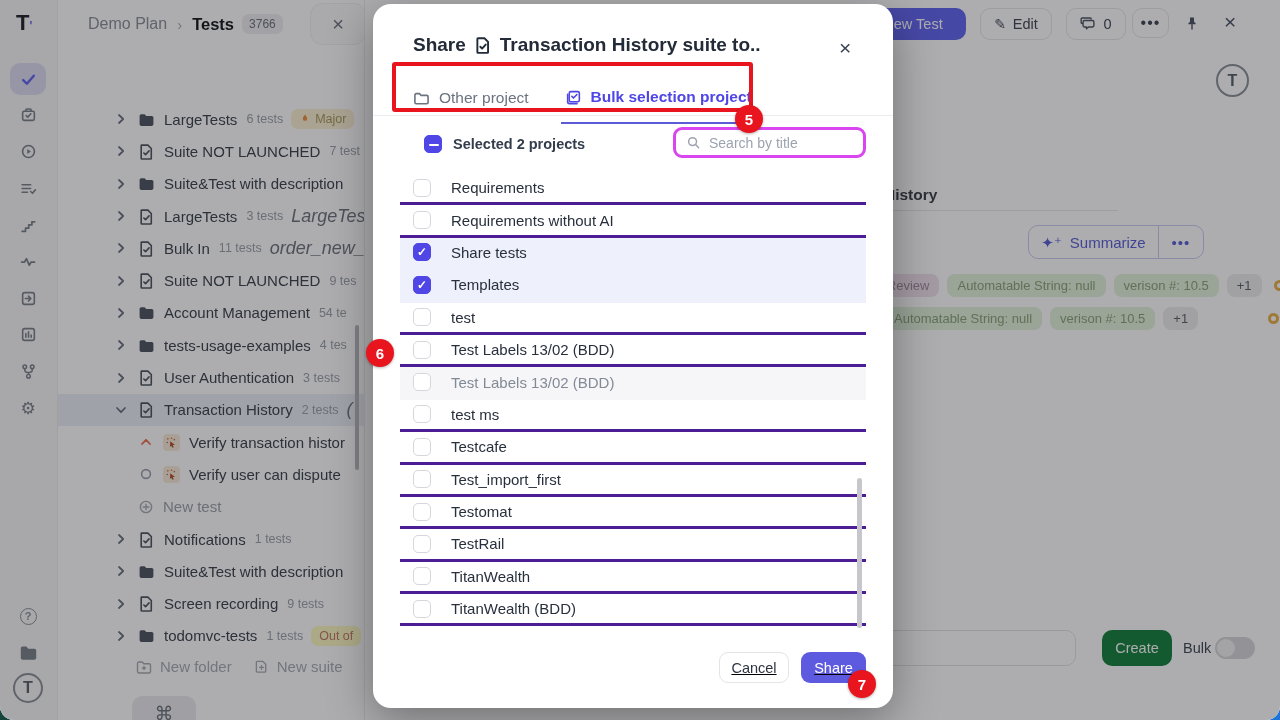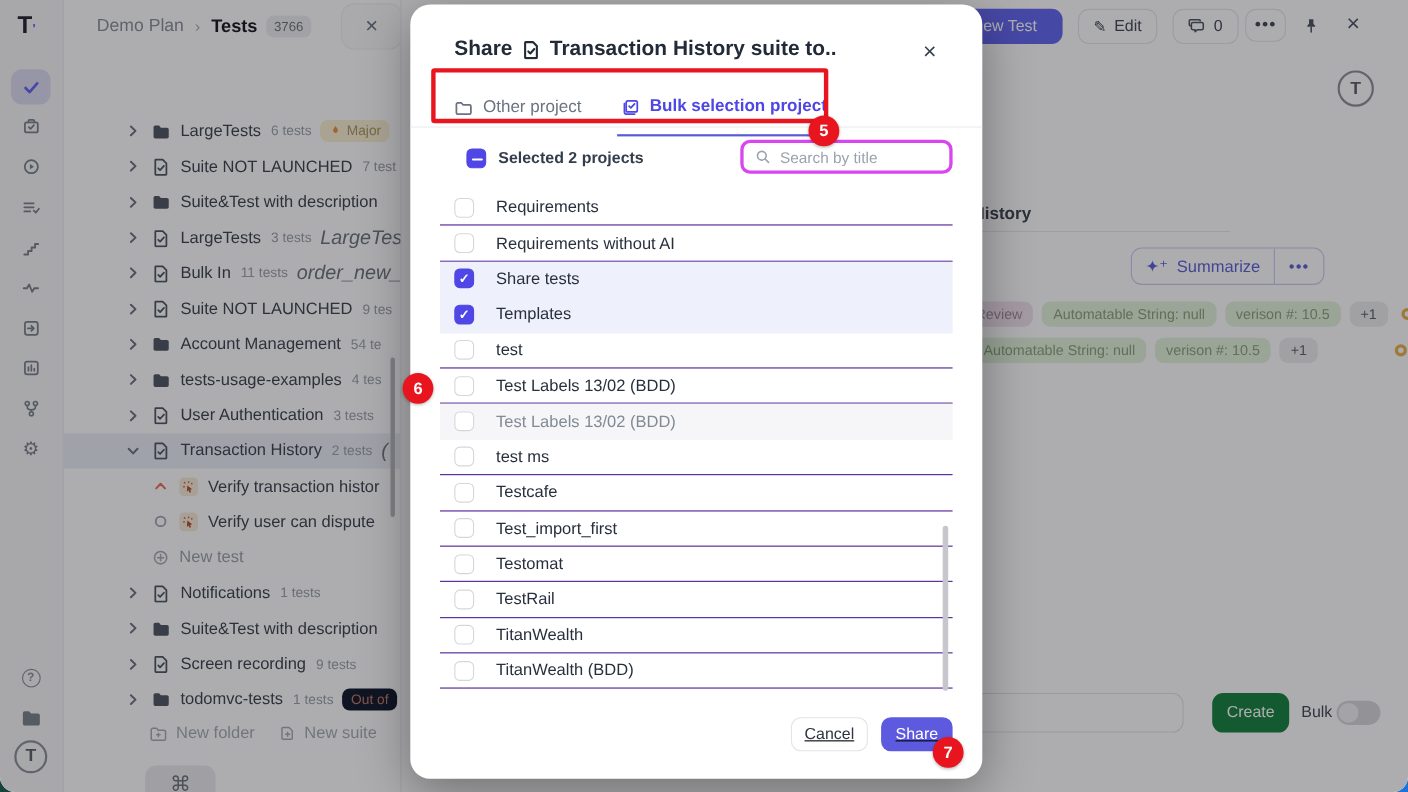--- a/index.html
+++ b/index.html
@@ -102,7 +102,7 @@
   .m-search input { border:none; outline:none; width:140px; font-size:14px; color:#374151; font-family:"Liberation Sans",sans-serif; }
   .m-search input::placeholder { color:#9ca3af; }
   .m-list { position:absolute; left:27px; top:169px; width:466px; }
-  .prow { height:32.4px; display:flex; align-items:center; padding-left:13px; gap:20px; font-size:15px; color:#28303d; border-bottom:1px solid #4c1d95; }
+  .prow { height:32.4px; display:flex; align-items:center; padding-left:13px; gap:20px; font-size:15px; color:#28303d; border-bottom:3px solid #4c1d95; }
   .prow.hl { background:#eef0fc; border-bottom-color:#eef0fc; }
   .prow.mut { background:#f6f6f8; border-bottom-color:#f6f6f8; color:#828a96; }
   .m-sb { position:absolute; left:484px; top:474px; width:5px; height:150px; background:#c6c6cc; border-radius:3px; }

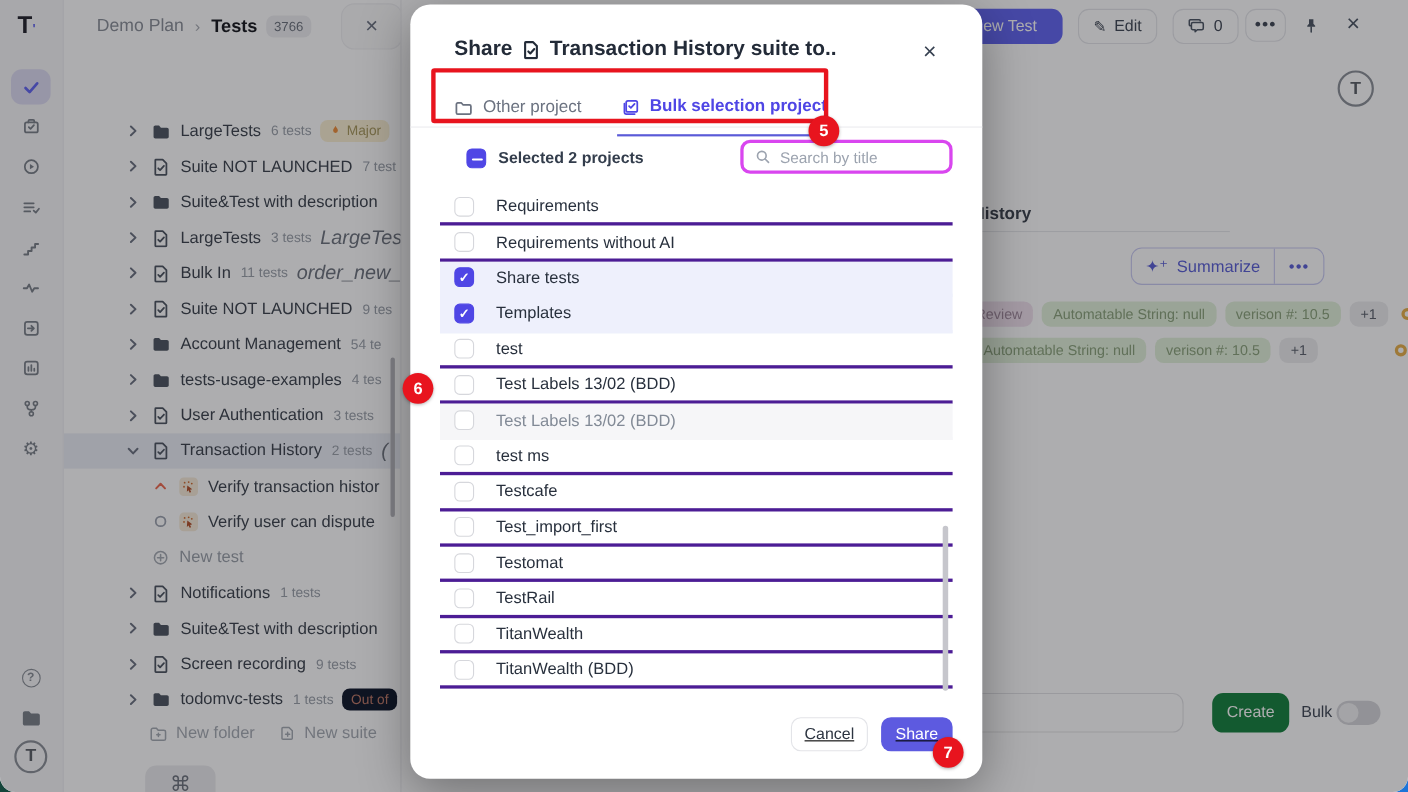--- a/index.html
+++ b/index.html
@@ -44,7 +44,7 @@
   .trow .extra { color:#6d737d; font-size:18px;font-style:italic; }
   .tbadge { font-size:12.5px; border-radius:7px; padding:3px 8px; display:flex; align-items:center; gap:4px; }
   .tbadge.major { background:#fbf0d3; color:#a8995e; }
-  .tbadge.danger { background:#0f172a; color:#c07a67; }
+  .tbadge.danger { background:#fef9c3; color:#c07a67; }
   .ai-tile { width:17px; height:17px; background:#f7ecd9; border-radius:4px; margin-right:9px; flex:none; display:flex; align-items:center; justify-content:center; }
   .tree-foot { position:absolute; left:0; top:658px; width:100%; display:flex; align-items:center; padding-left:78px; gap:22px; color:#a6abb3; font-size:15px; }
   .tree-foot .fitem { display:flex; align-items:center; gap:8px; }

